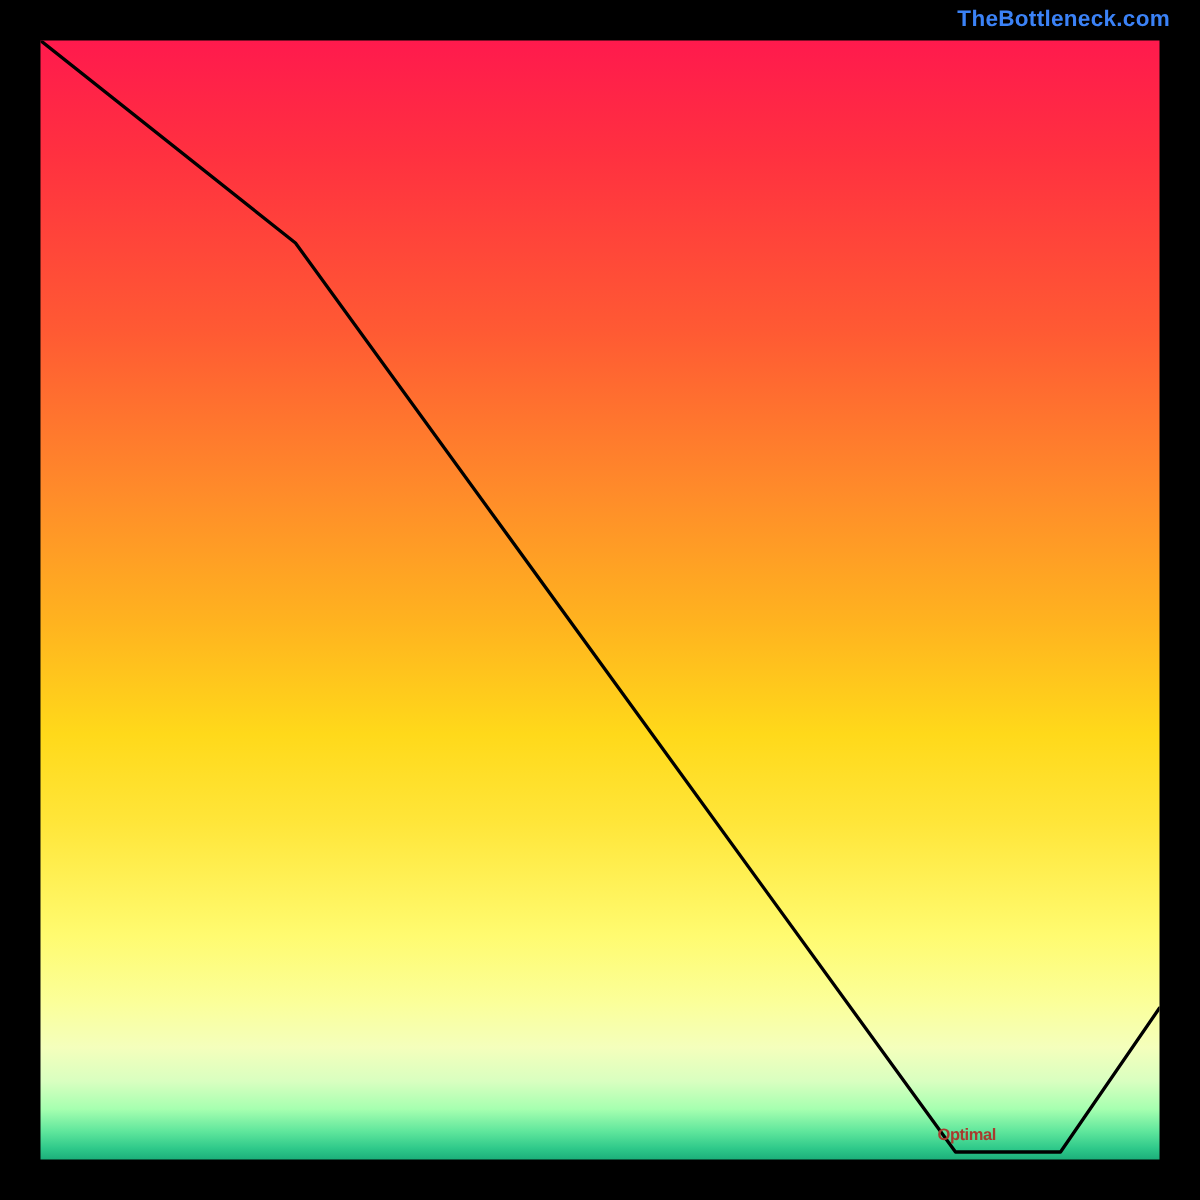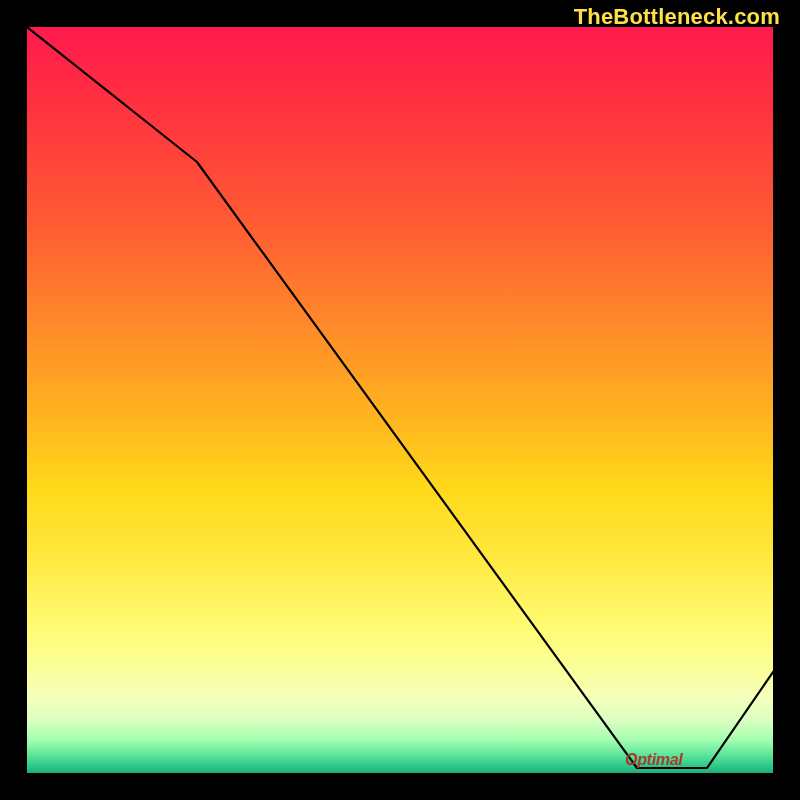--- a/index.html
+++ b/index.html
@@ -23,9 +23,9 @@
     position: absolute;
     top: 4px;
     right: 20px;
-    font-size: 22px;
+    font-size: 15px;
     font-weight: 600;
-    color: #fde047;
+    color: #3b82f6;
     letter-spacing: 0.2px;
   }
   .plot-area {

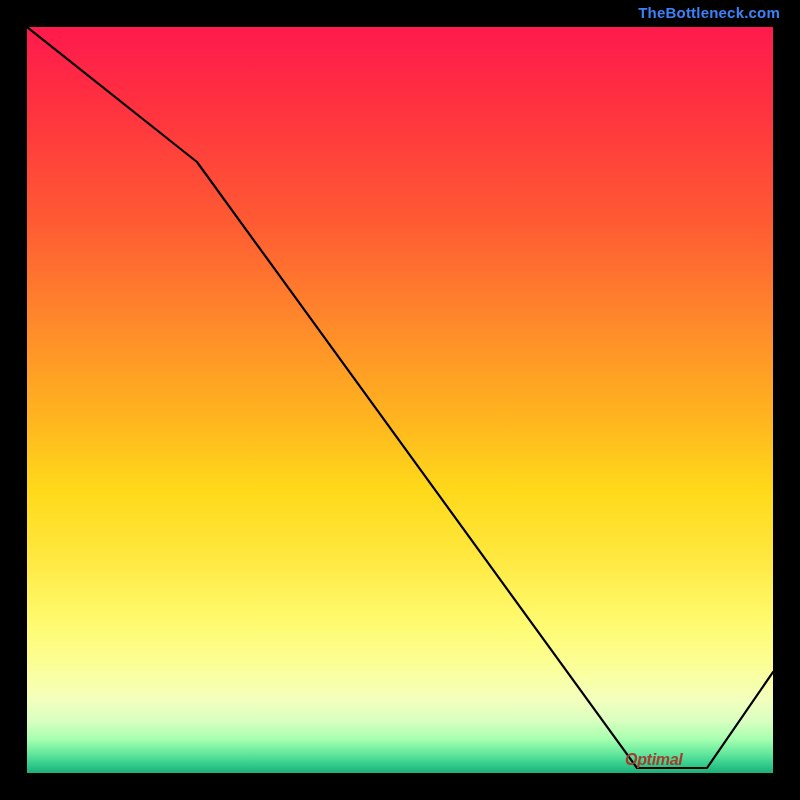--- a/index.html
+++ b/index.html
@@ -70,12 +70,11 @@
   }
   .annotation {
     position: absolute;
-    font-size: 16px;
+    font-size: 11px;
     font-weight: 700;
     color: #a83b2e;
     white-space: nowrap;
     letter-spacing: -0.3px;
-    font-style: italic;
   }
 </style>
 </head>

